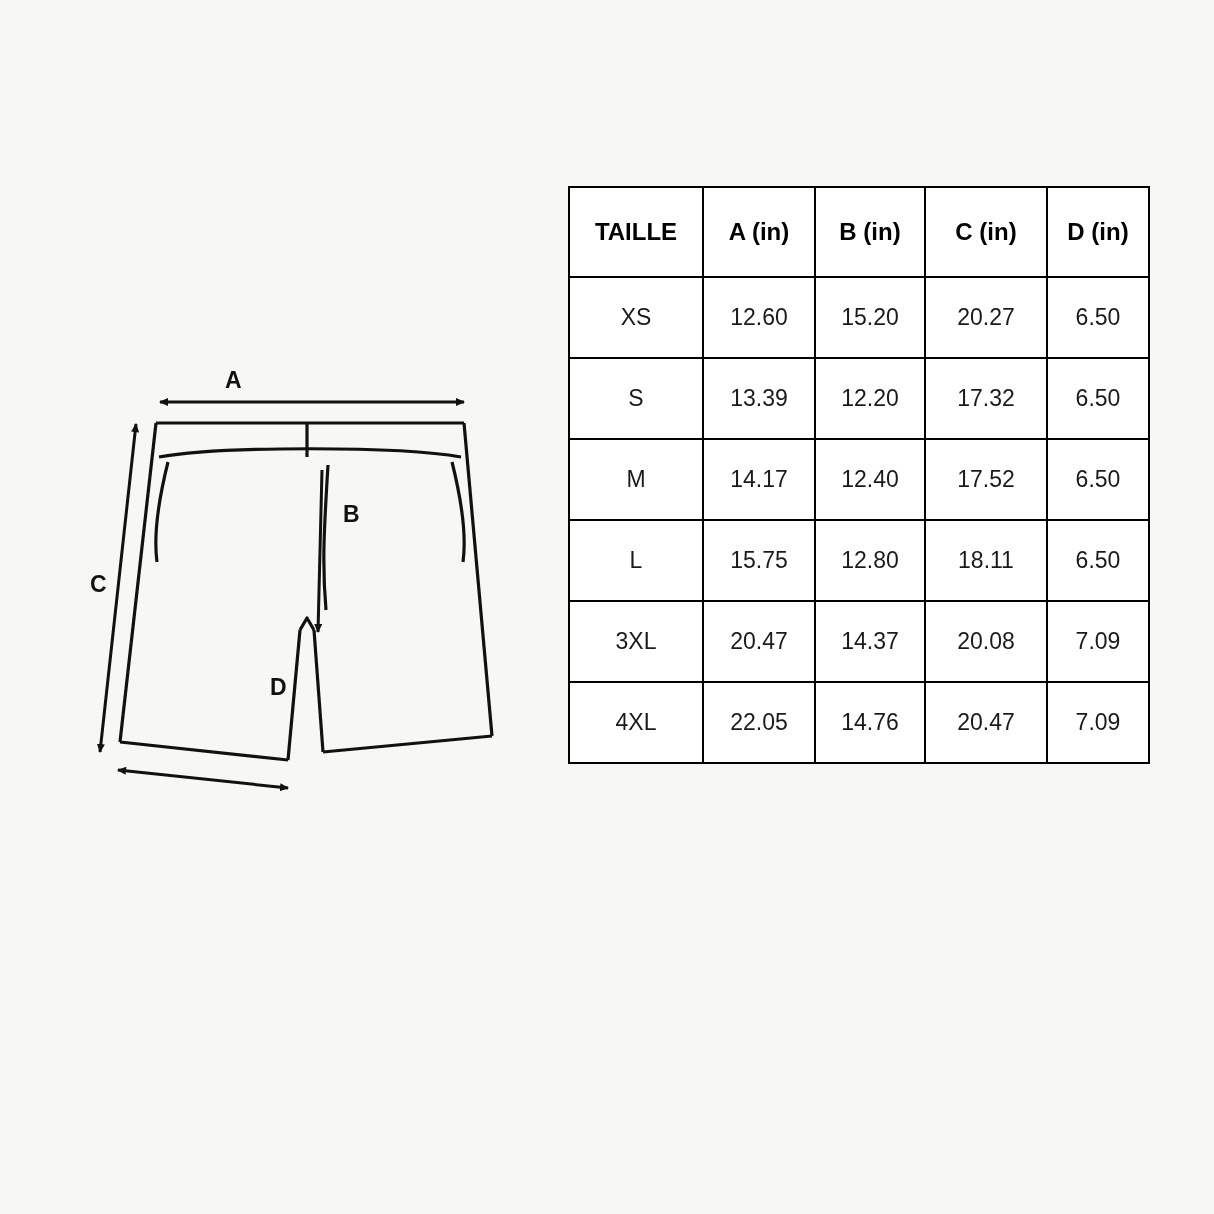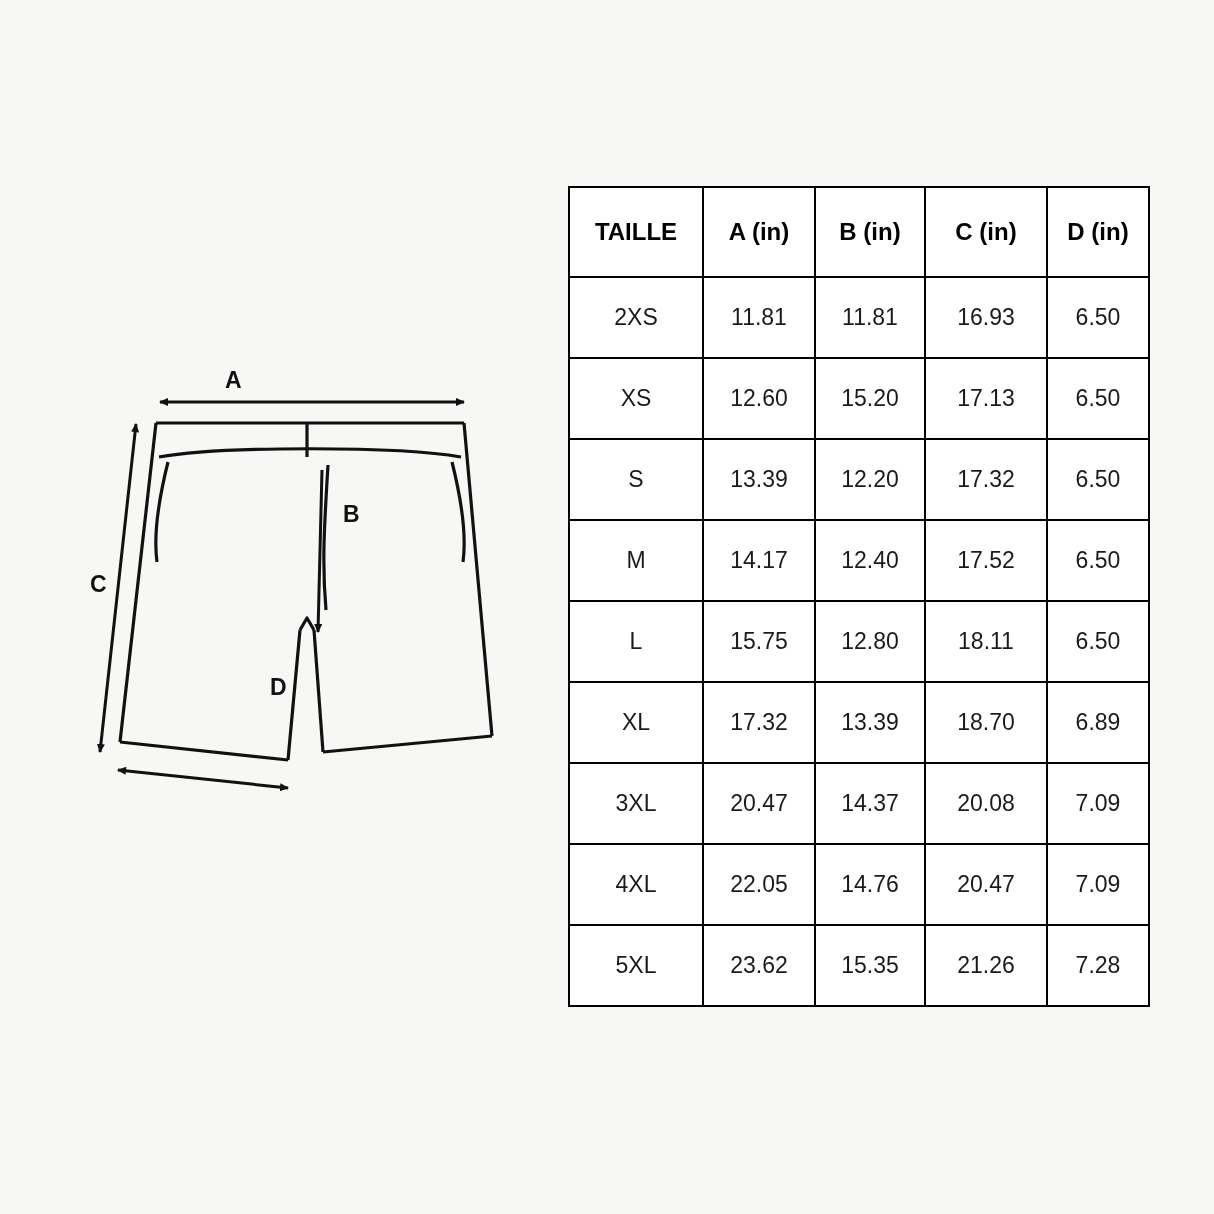--- a/index.html
+++ b/index.html
@@ -157,13 +157,6 @@
       </thead>
       <tbody>
         <tr>
-          <td>2XS</td>
-          <td>11.81</td>
-          <td>11.81</td>
-          <td>16.93</td>
-          <td>6.50</td>
-        </tr>
-        <tr>
           <td>XS</td>
           <td>12.60</td>
           <td>15.20</td>

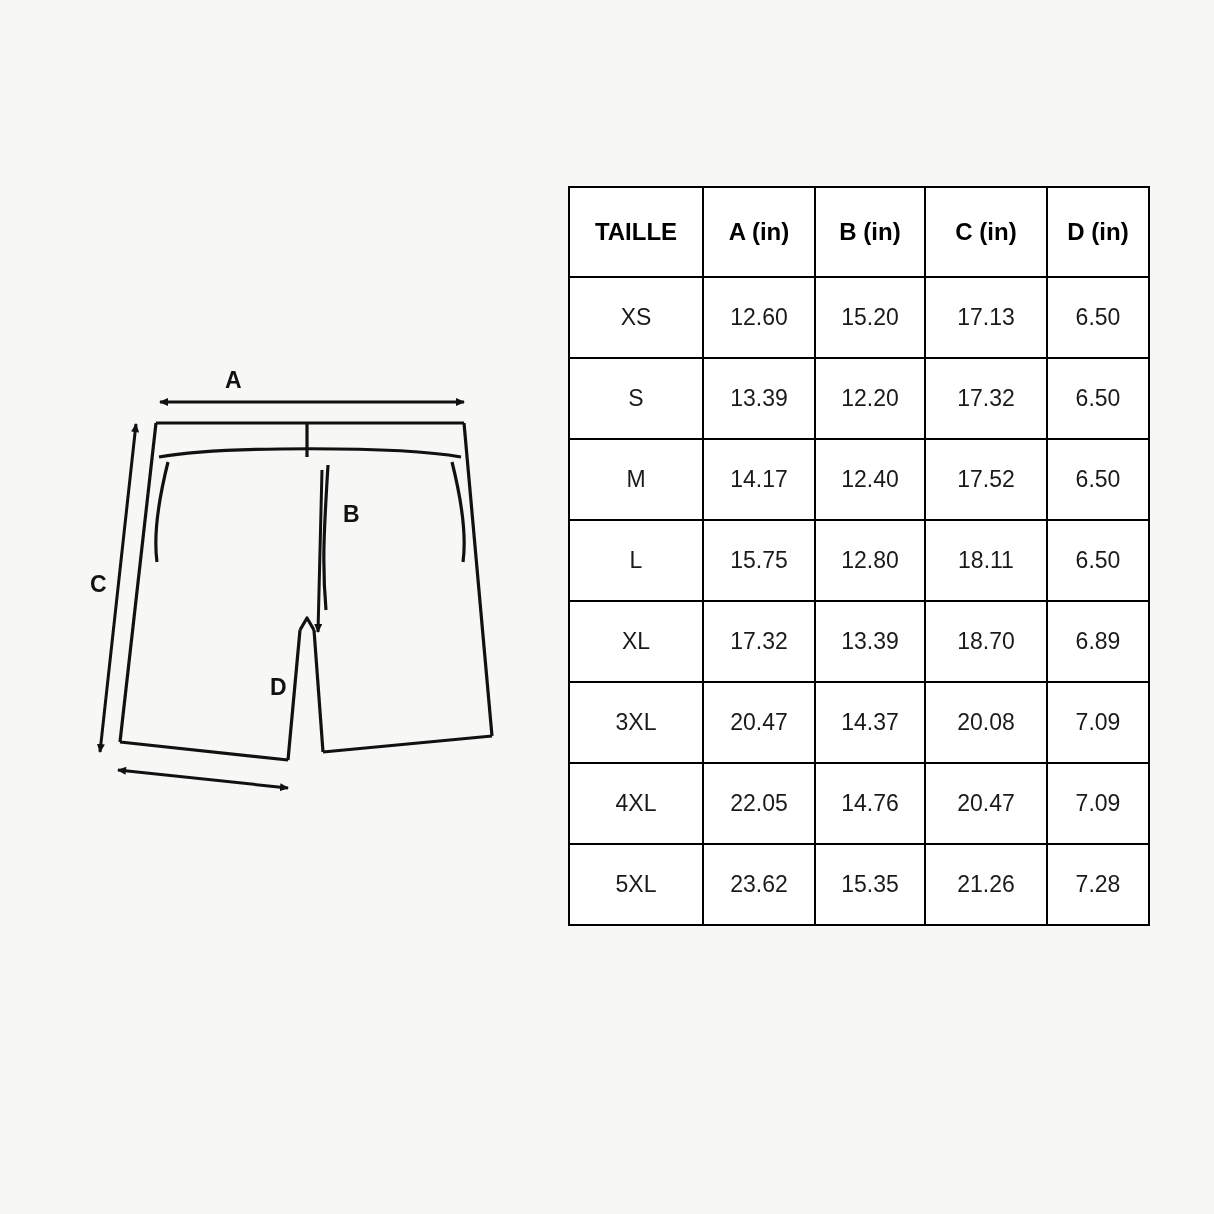--- a/index.html
+++ b/index.html
@@ -160,7 +160,7 @@
           <td>XS</td>
           <td>12.60</td>
           <td>15.20</td>
-          <td>17.13</td>
+          <td>20.27</td>
           <td>6.50</td>
         </tr>
         <tr>

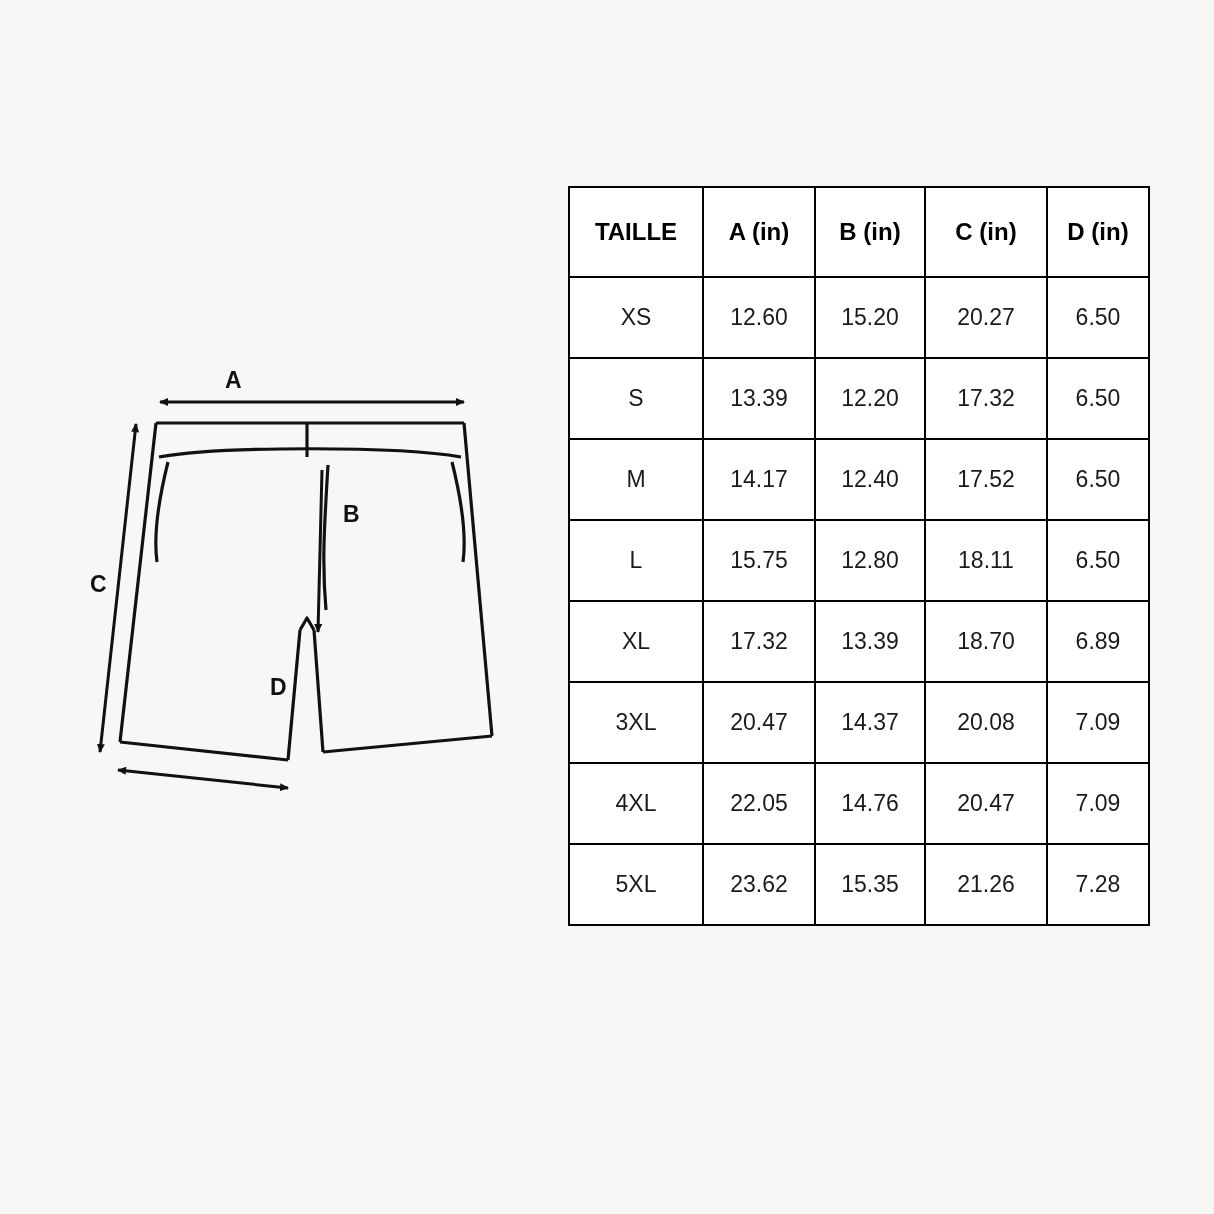--- a/index.html
+++ b/index.html
@@ -185,13 +185,6 @@
           <td>6.50</td>
         </tr>
         <tr>
-          <td>XL</td>
-          <td>17.32</td>
-          <td>13.39</td>
-          <td>18.70</td>
-          <td>6.89</td>
-        </tr>
-        <tr>
           <td>3XL</td>
           <td>20.47</td>
           <td>14.37</td>

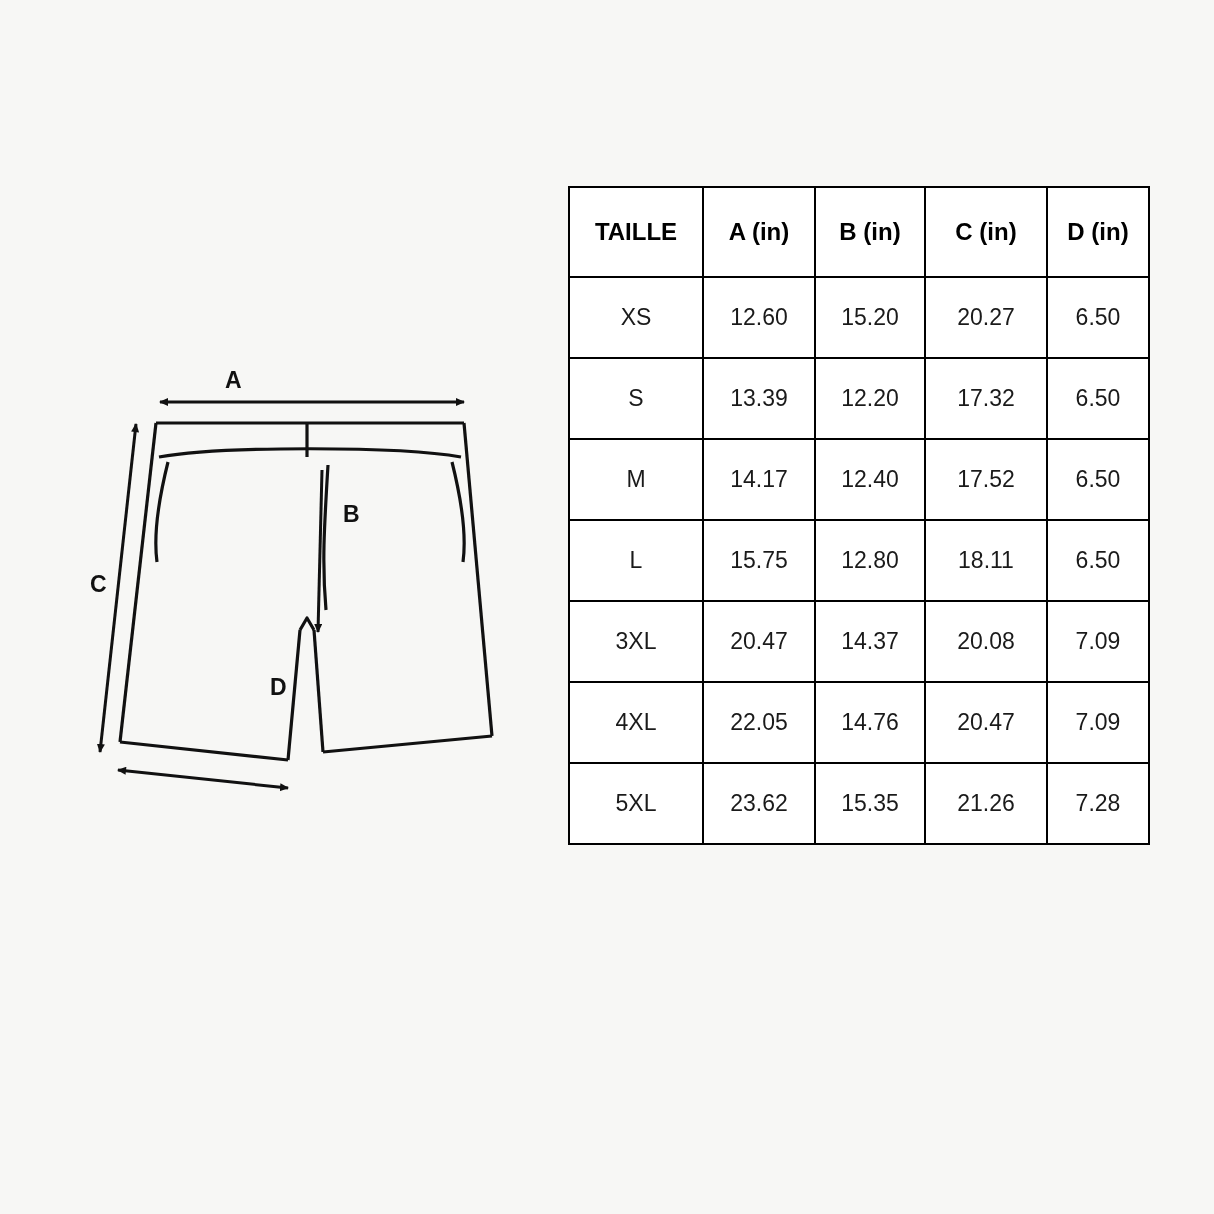--- a/index.html
+++ b/index.html
@@ -198,13 +198,6 @@
           <td>20.47</td>
           <td>7.09</td>
         </tr>
-        <tr>
-          <td>5XL</td>
-          <td>23.62</td>
-          <td>15.35</td>
-          <td>21.26</td>
-          <td>7.28</td>
-        </tr>
       </tbody>
     </table>
   </div>

